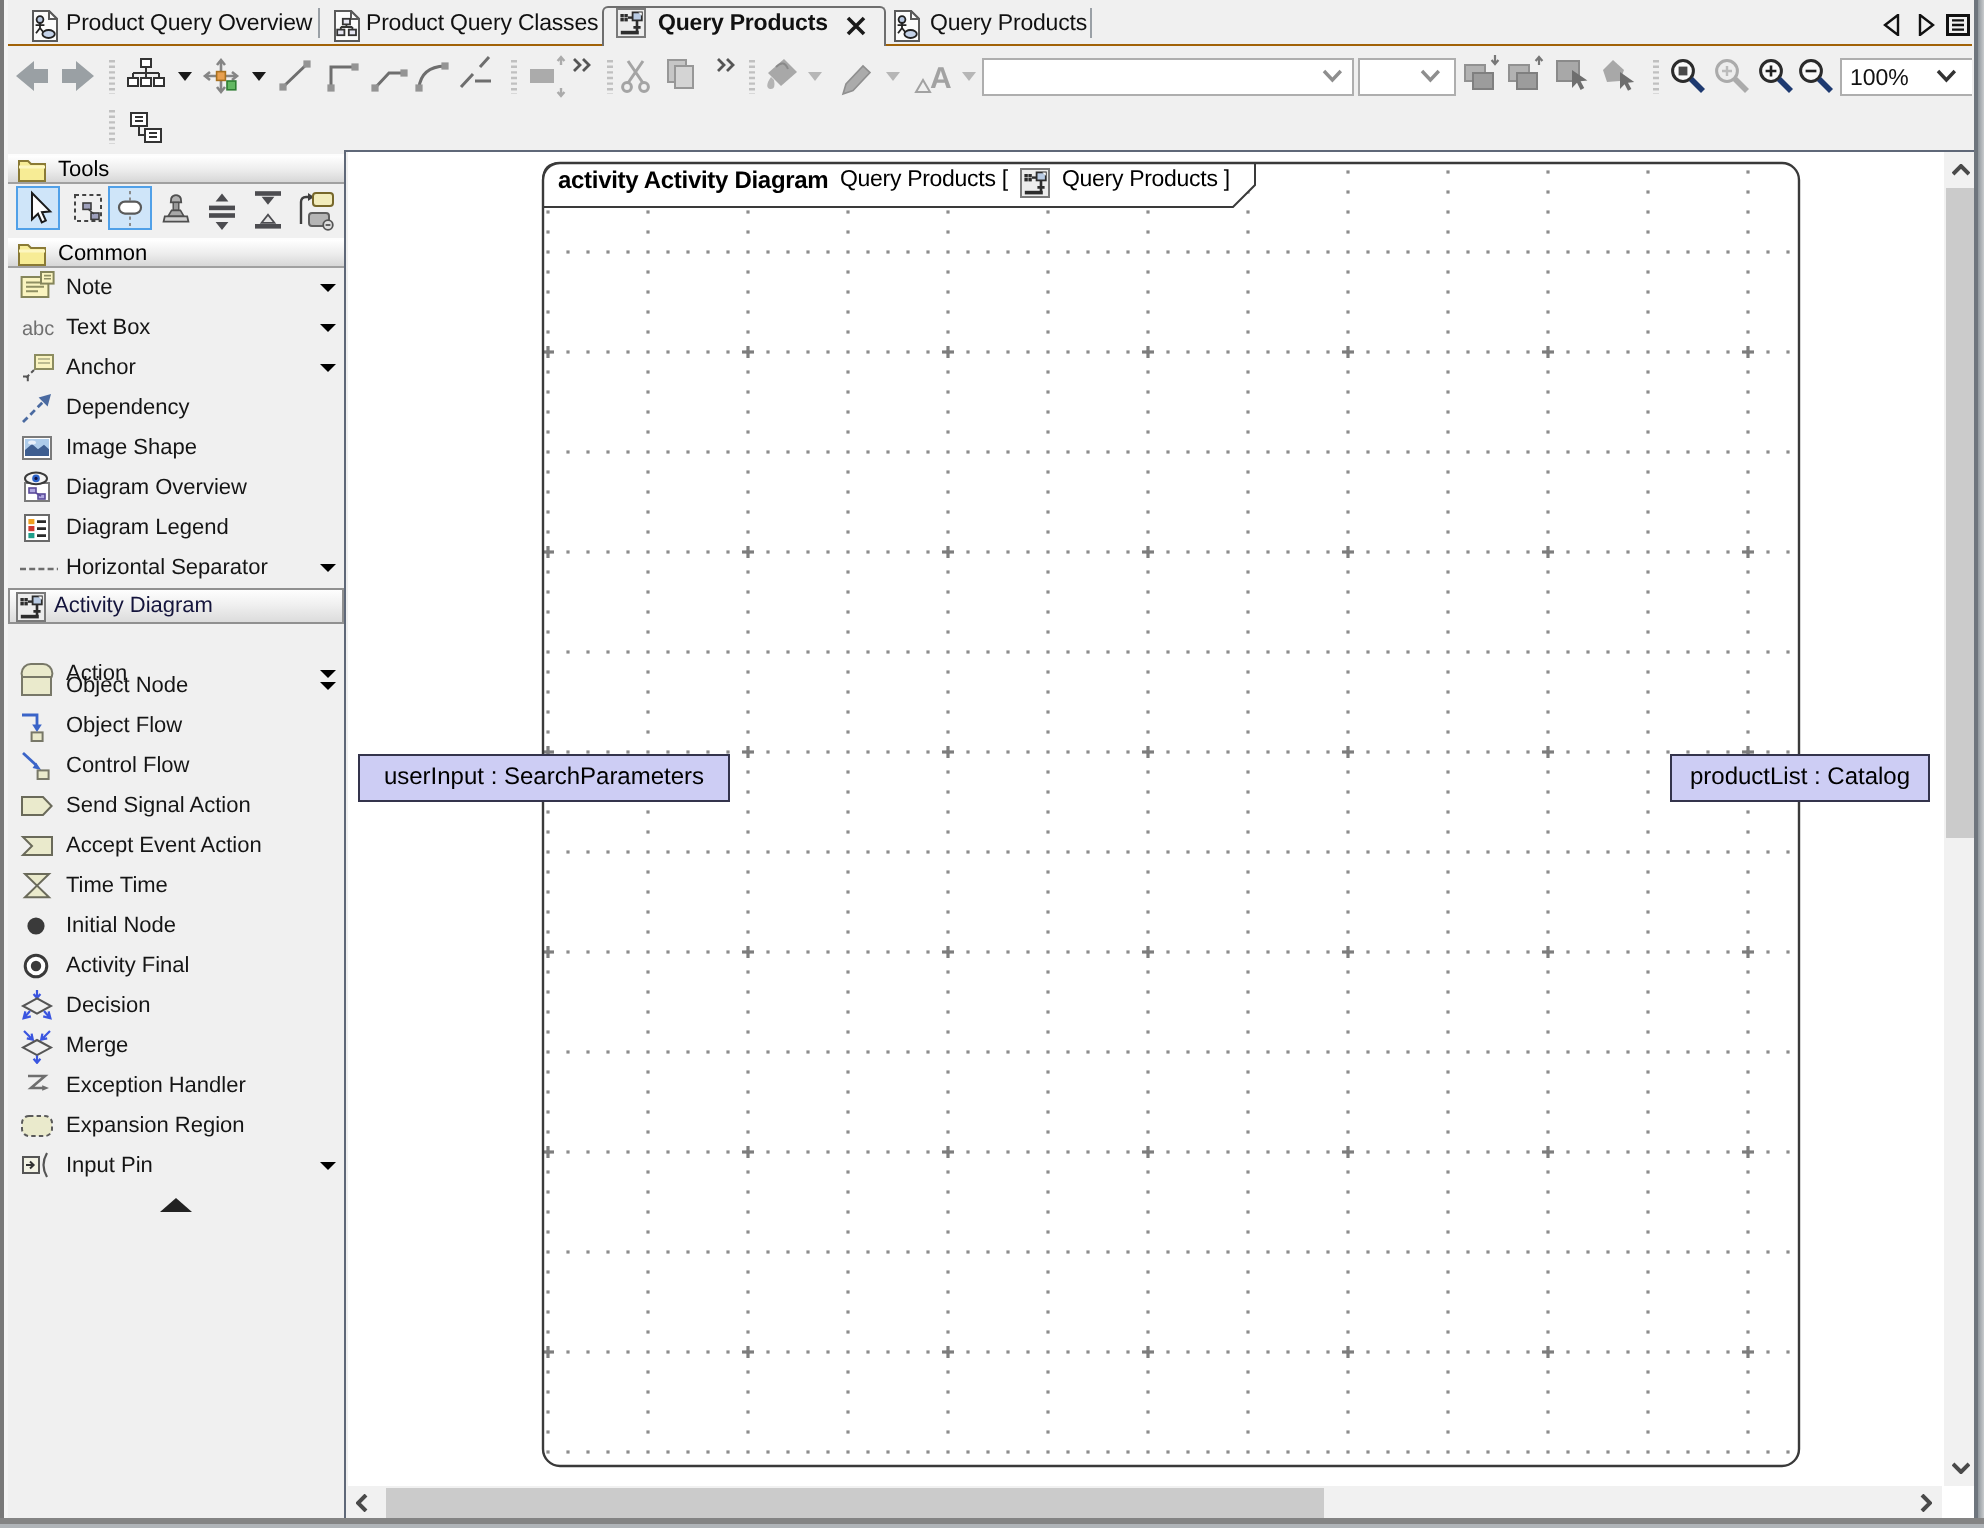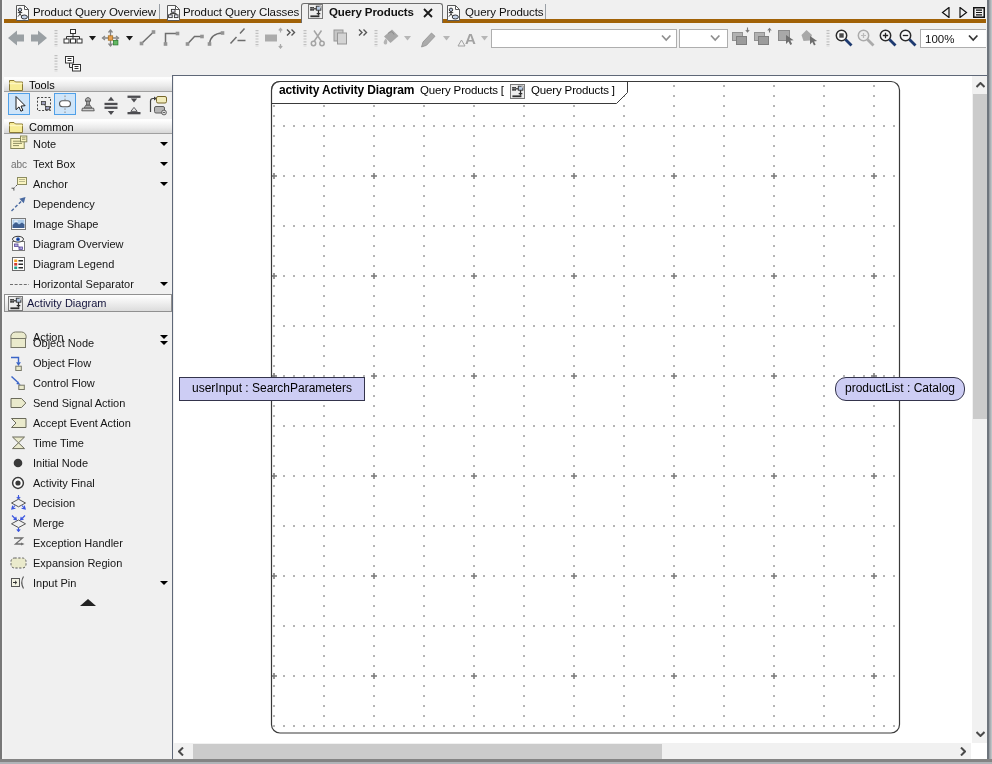--- a/index.html
+++ b/index.html
@@ -16,7 +16,7 @@
   #bbot2  { left:0; top:762px; width:992px; height:2px; background:#b0b4b8; }
 
   
-  #tabbar { left:2px; top:0; width:984px; height:23px; background:#f0f0f0; border-bottom:4px solid #a16207; }
+  #tabbar { left:2px; top:0; width:984px; height:23px; background:#f0f0f0; border-bottom:1px solid #a16207; }
   .tabtxt { position:absolute; top:6px; font-size:11.5px; letter-spacing:-0.1px; color:#111; white-space:nowrap; }
   .tabsep { position:absolute; top:4px; width:1px; height:15px; background:#9aa0a6; }
   #activetab { position:absolute; left:299px; top:3px; width:142px; height:20px; background:#f0f0f0; border:1px solid #6e6e6e; border-bottom:none; border-radius:3px 3px 0 0; }

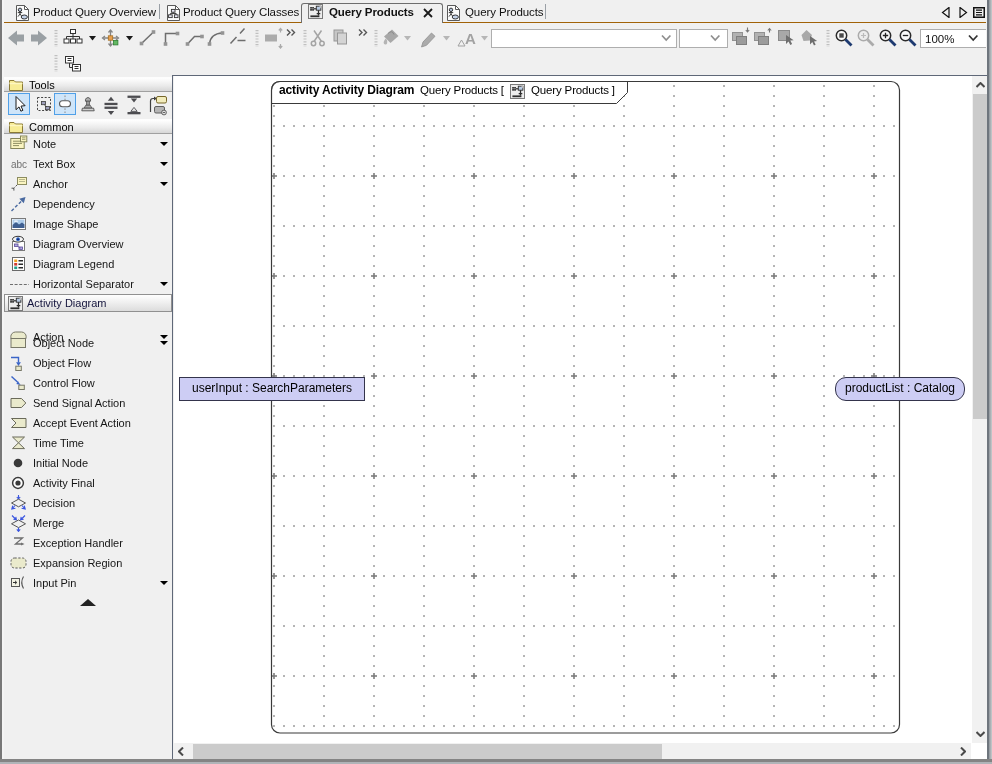--- a/index.html
+++ b/index.html
@@ -285,7 +285,7 @@
     <span style="position:absolute;left:357px;top:7.5px;font-size:11.5px;letter-spacing:-0.15px">Query Products ]</span>
   </div>
   <div class="node" style="left:5px;top:301px;width:186px;height:24px;">userInput : SearchParameters</div>
-  <div class="node" style="left:661px;top:301px;width:130px;height:24px;border-radius:11px;">productList : Catalog</div>
+  <div class="node" style="left:661px;top:301px;width:130px;height:24px;">productList : Catalog</div>
 </div>
 <div class="abs" id="palette">
   <div class="phead" style="top:1px">

